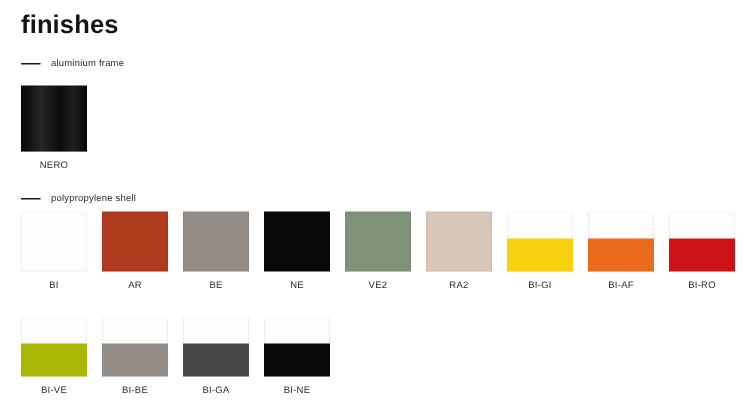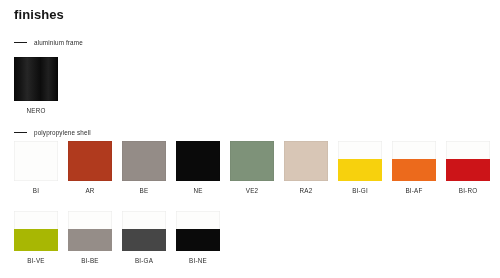--- a/index.html
+++ b/index.html
@@ -20,7 +20,7 @@
     position: absolute;
     left: 14px;
     top: 7px;
-    font-size: 13px;
+    font-size: 17px;
     font-weight: bold;
     letter-spacing: 0.1px;
     color: #141414;

